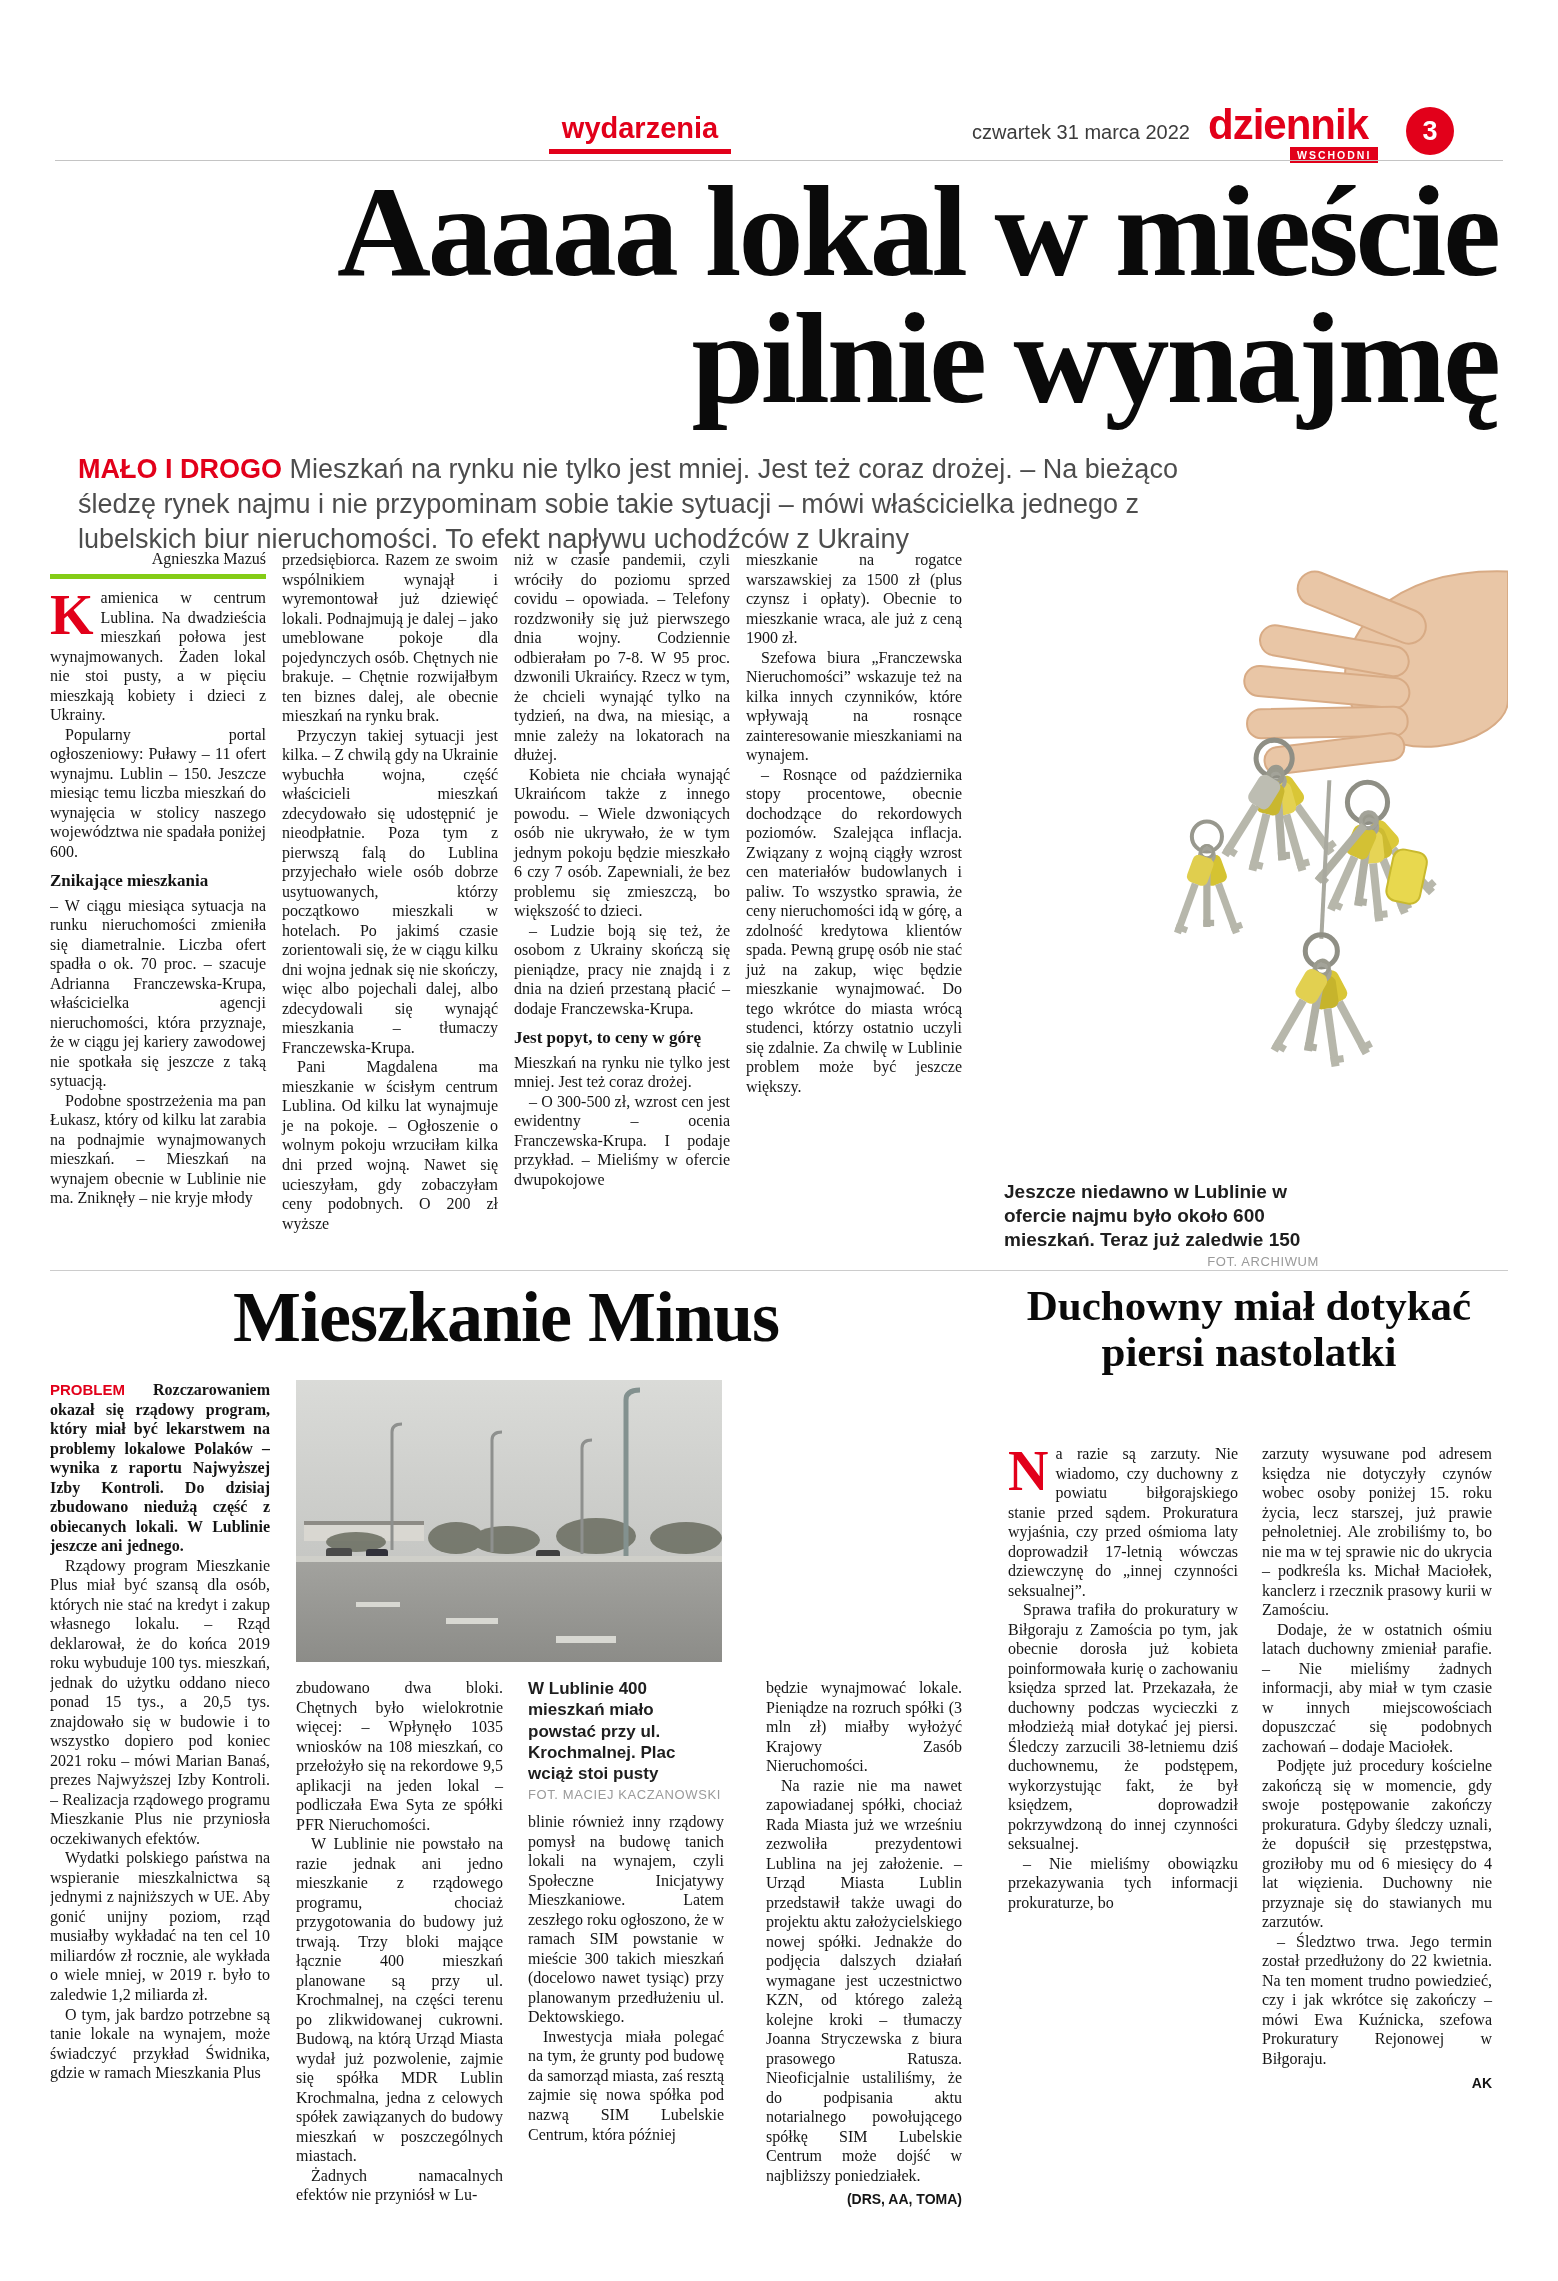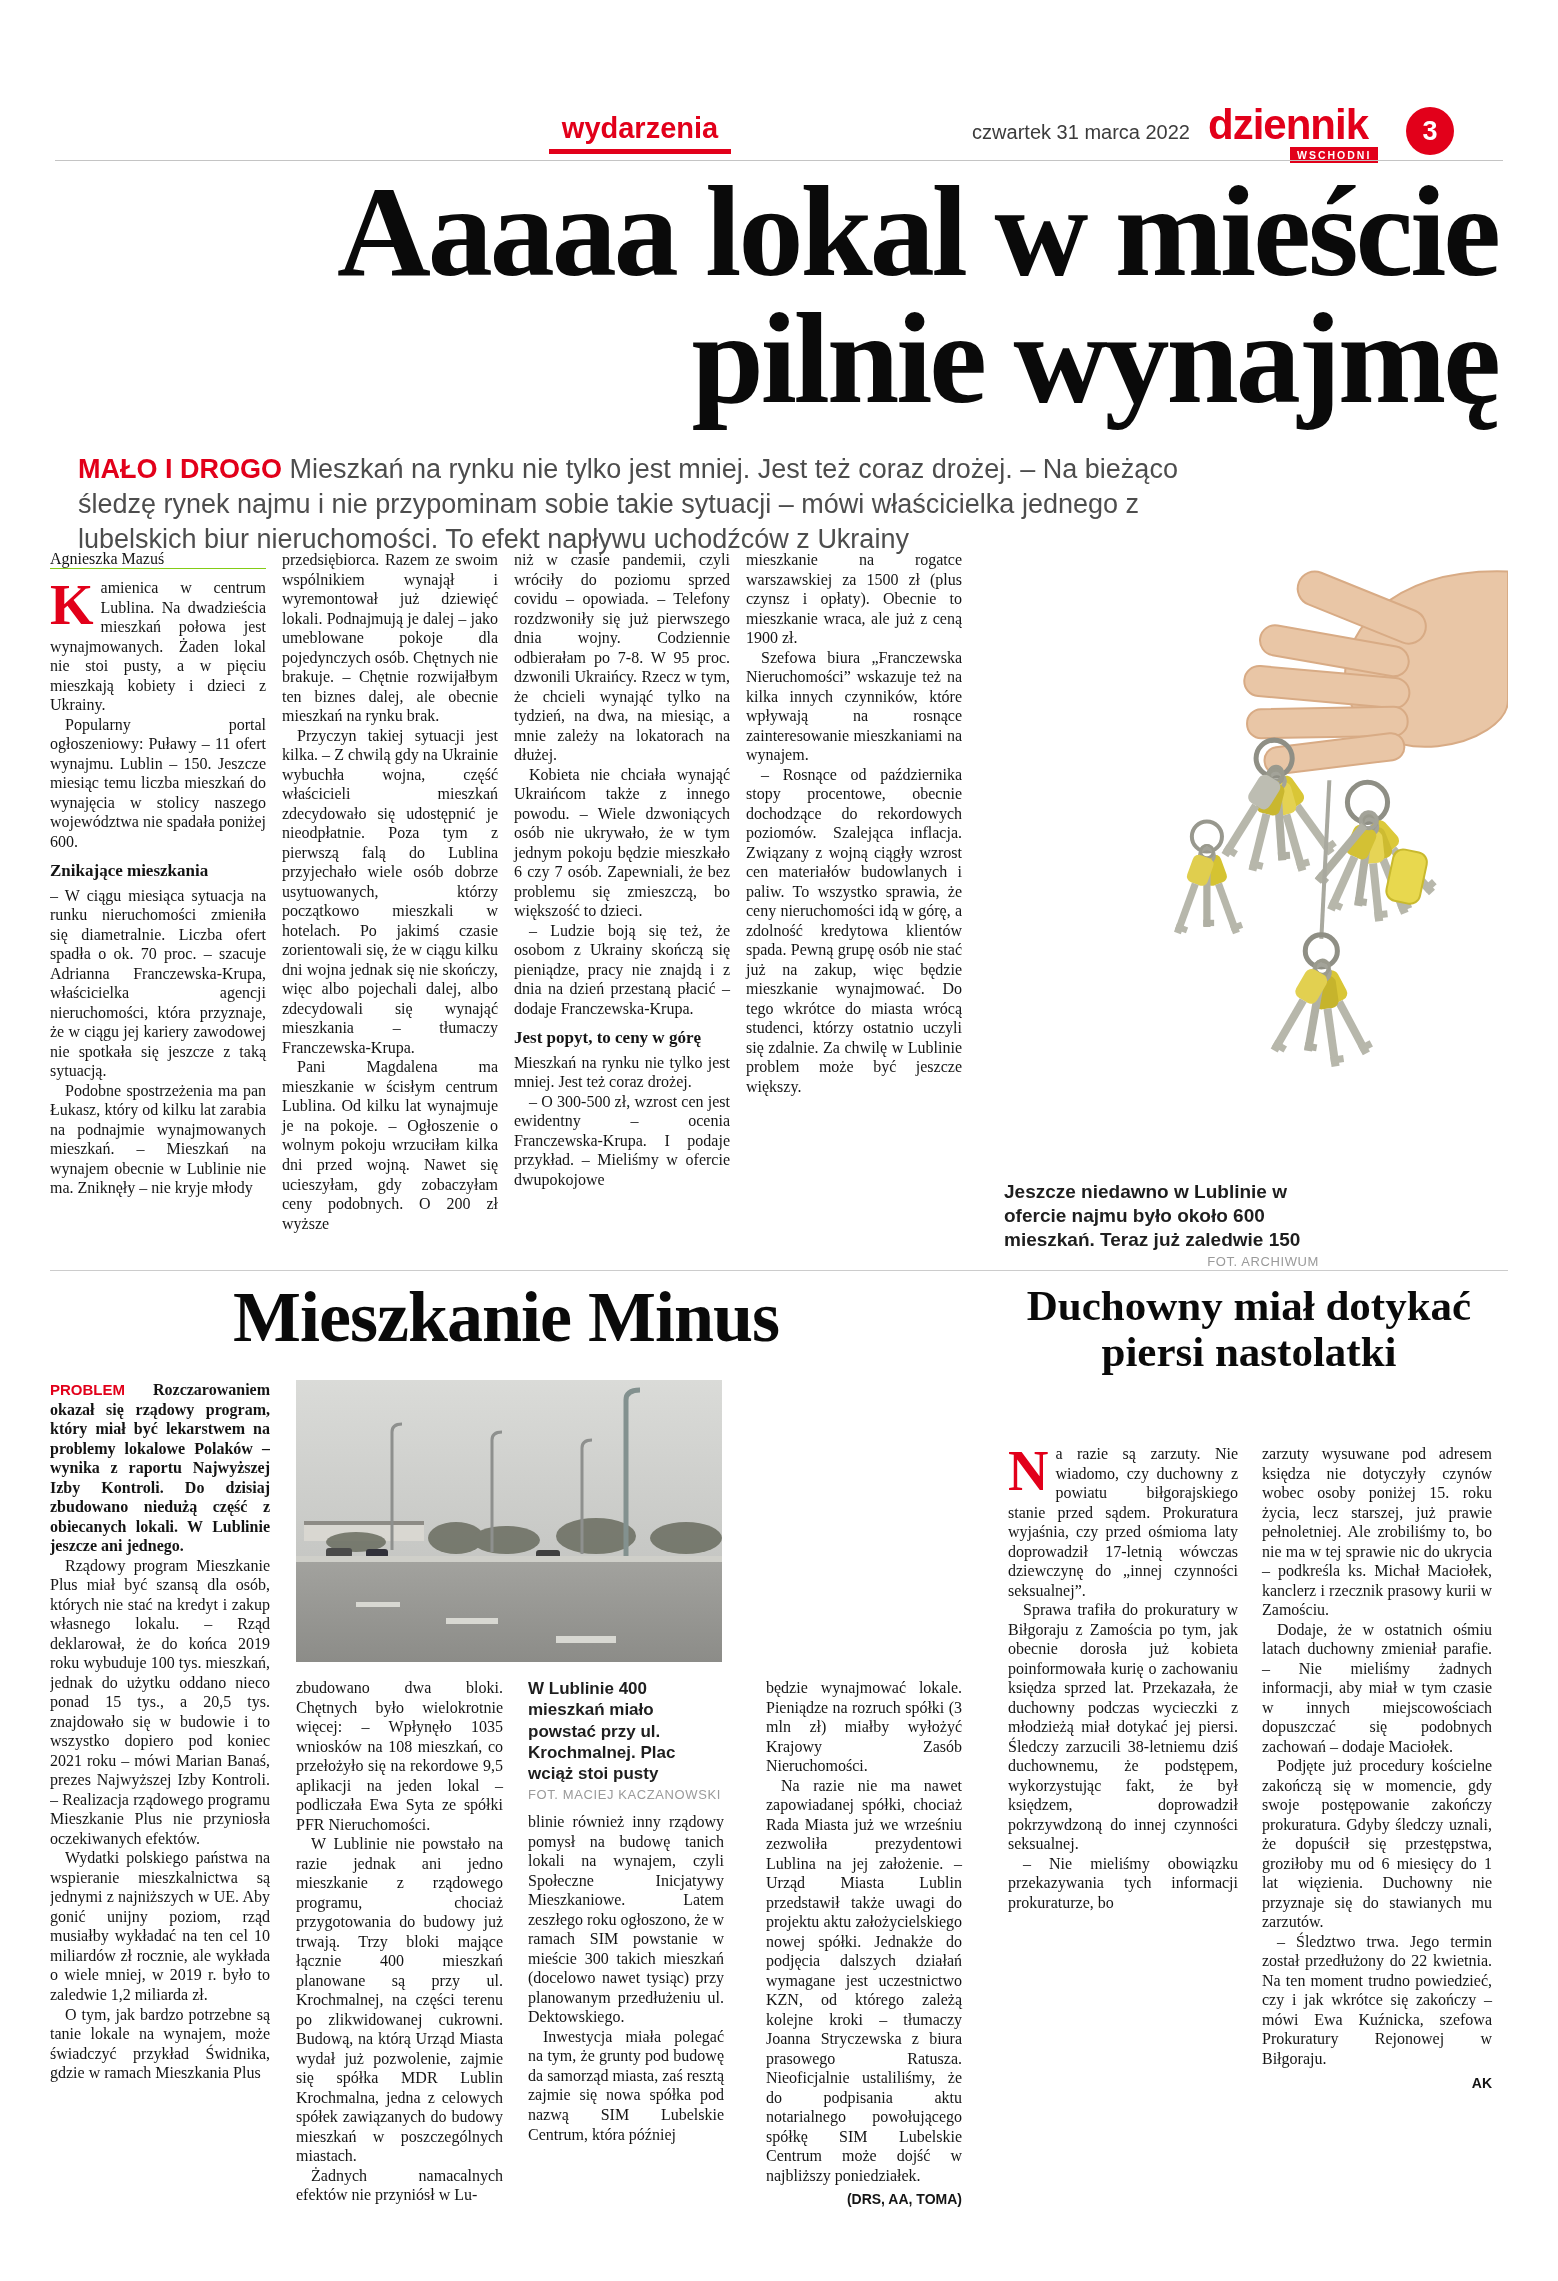--- a/index.html
+++ b/index.html
@@ -37,8 +37,8 @@
   .col p, .colabs p { text-align:justify; hyphens:auto; }
   .col p + p, .colabs p + p { text-indent:15px; }
   .subhead { font:700 17px/1.2 "Liberation Serif", serif; margin:10px 0 4px; }
-  .byline { font:400 16px "Liberation Serif", serif; text-align:left;
-    border-bottom:1px solid #84cc16; padding-bottom:0; margin-bottom:9px; }
+  .byline { font:400 16px "Liberation Serif", serif; text-align:right;
+    border-bottom:5px solid #84cc16; padding-bottom:6px; margin-bottom:9px; }
   .dropcap { float:left; font:700 56px/0.82 "Liberation Serif", serif;
     color:var(--red); padding:5px 7px 0 0; }
 

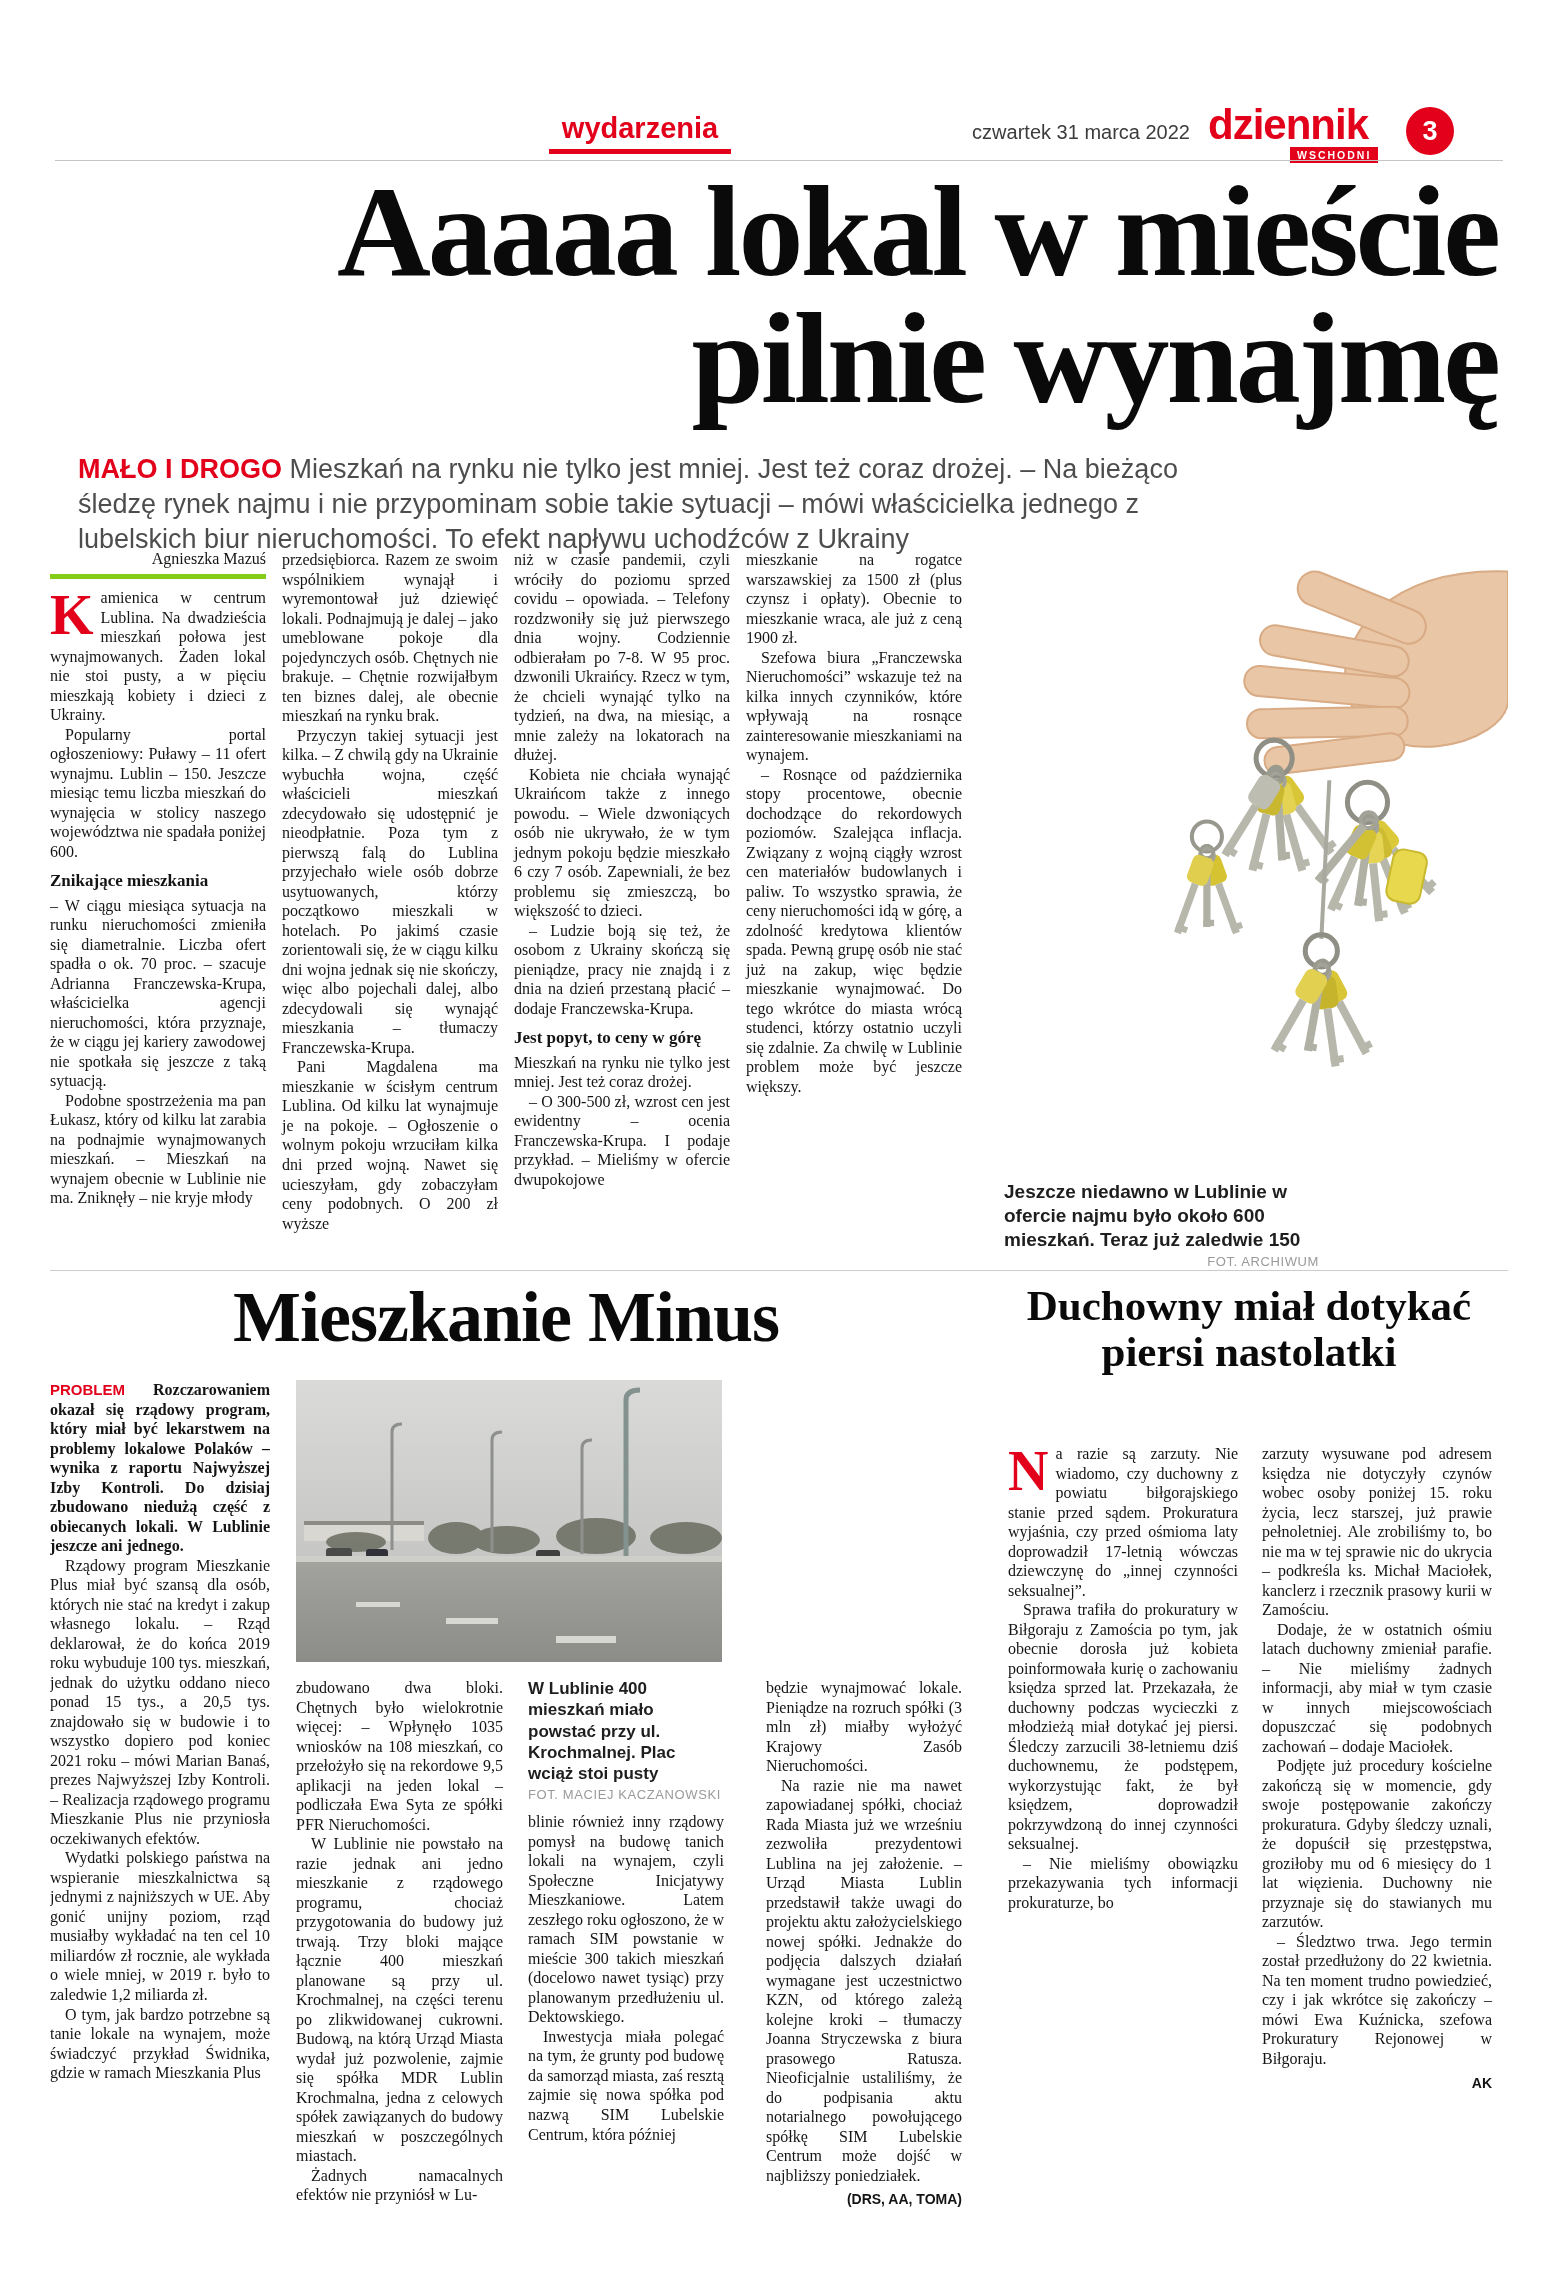--- a/index.html
+++ b/index.html
@@ -276,7 +276,7 @@
   <div class="abs colabs colF">
     <p>zarzuty wysuwane pod adresem księdza nie dotyczyły czynów wobec osoby poniżej 15. roku życia, lecz starszej, już prawie pełnoletniej. Ale zrobiliśmy to, bo nie ma w tej sprawie nic do ukrycia – podkreśla ks. Michał Maciołek, kanclerz i rzecznik prasowy kurii w Zamościu.</p>
     <p>Dodaje, że w ostatnich ośmiu latach duchowny zmieniał parafie. – Nie mieliśmy żadnych informacji, aby miał w tym czasie w innych miejscowościach dopuszczać się podobnych zachowań – dodaje Maciołek.</p>
-    <p>Podjęte już procedury kościelne zakończą się w momencie, gdy swoje postępowanie zakończy prokuratura. Gdyby śledczy uznali, że dopuścił się przestępstwa, groziłoby mu od 6 miesięcy do 1 lat więzienia. Duchowny nie przyznaje się do stawianych mu zarzutów.</p>
+    <p>Podjęte już procedury kościelne zakończą się w momencie, gdy swoje postępowanie zakończy prokuratura. Gdyby śledczy uznali, że dopuścił się przestępstwa, groziłoby mu od 6 miesięcy do 4 lat więzienia. Duchowny nie przyznaje się do stawianych mu zarzutów.</p>
     <p>– Śledztwo trwa. Jego termin został przedłużony do 22 kwietnia. Na ten moment trudno powiedzieć, czy i jak wkrótce się zakończy – mówi Ewa Kuźnicka, szefowa Prokuratury Rejonowej w Biłgoraju.</p>
     <div class="sig">AK</div>
   </div>

